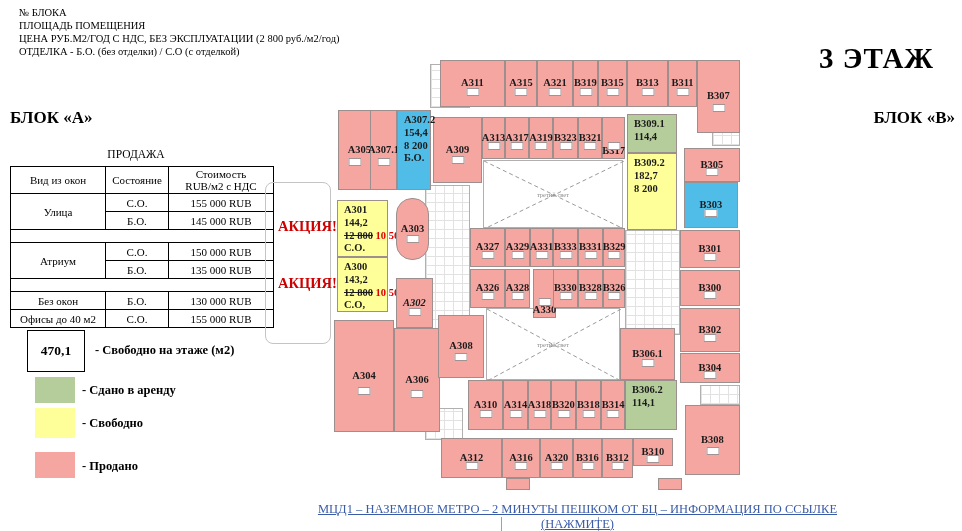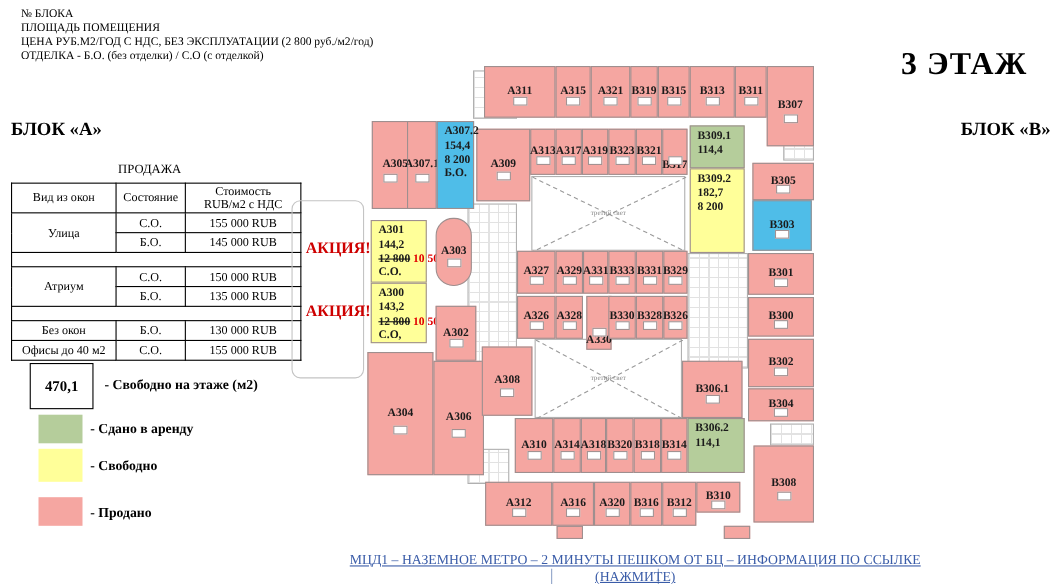--- a/index.html
+++ b/index.html
@@ -244,7 +244,7 @@
       <div class="room sold" style="left: 396px; top: 198px; width: 33px; height: 62px; border-radius: 16px;">
         <div class="rl">А303</div>
       </div>
-      <div class="room sold" style="left: 396px; top: 278px; width: 37px; height: 50px;">
+      <div class="room sold" style="left: 396px; top: 278px; width: 37px; height: 50px; font-style: italic;">
         <div class="rl">А302</div>
       </div>
       <div class="room sold" style="left: 334px; top: 320px; width: 60px; height: 112px;">

